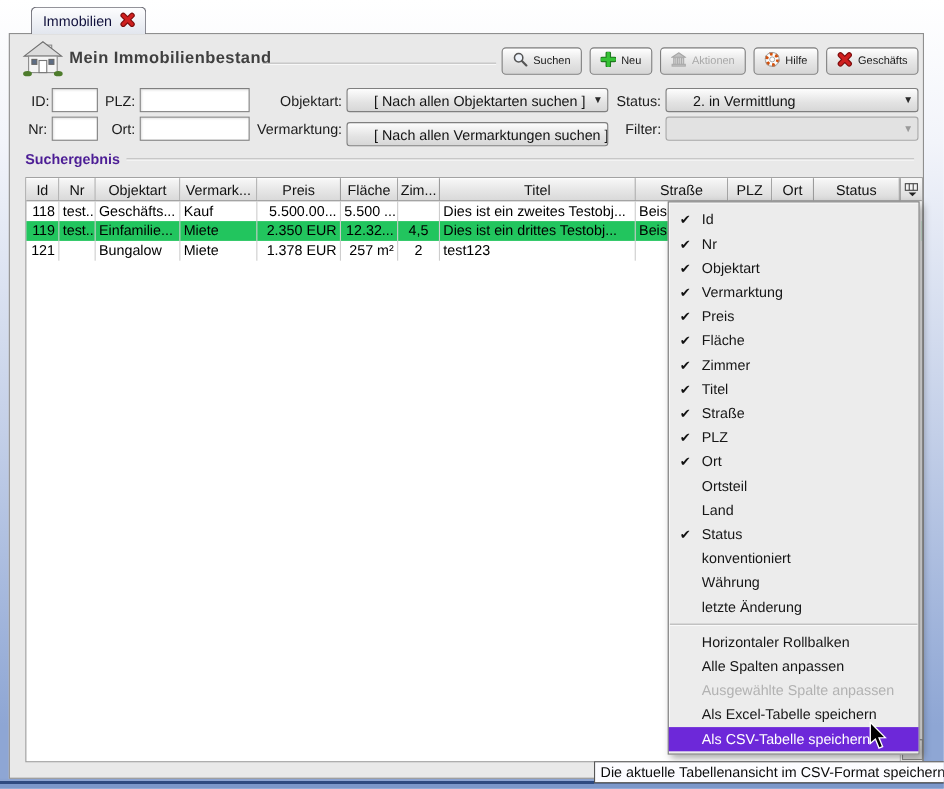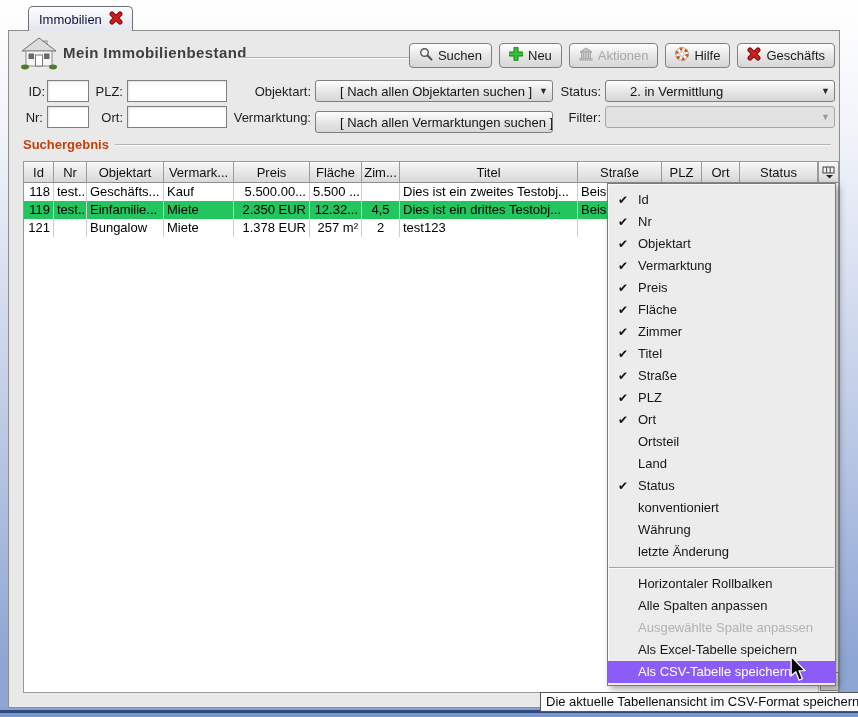--- a/index.html
+++ b/index.html
@@ -32,7 +32,7 @@
   .toolbar { position:absolute; right:4px; top:12px; display:flex; gap:7px; }
   .btn { height:25px; display:flex; align-items:center; gap:5px; padding:0 9px;
     background:linear-gradient(180deg,#ffffff,#e9e9e9 45%,#d6d6d6);
-    border:1px solid #7f7f7f; border-radius:4px; font-size:13px; color:#1a1a1a;
+    border:1px solid #7f7f7f; border-radius:4px; font-size:10px; color:#1a1a1a;
     box-shadow:0 1px 0 rgba(255,255,255,.8) inset; white-space:nowrap; }
   .btn.disabled { color:#a8a8a8; }
 

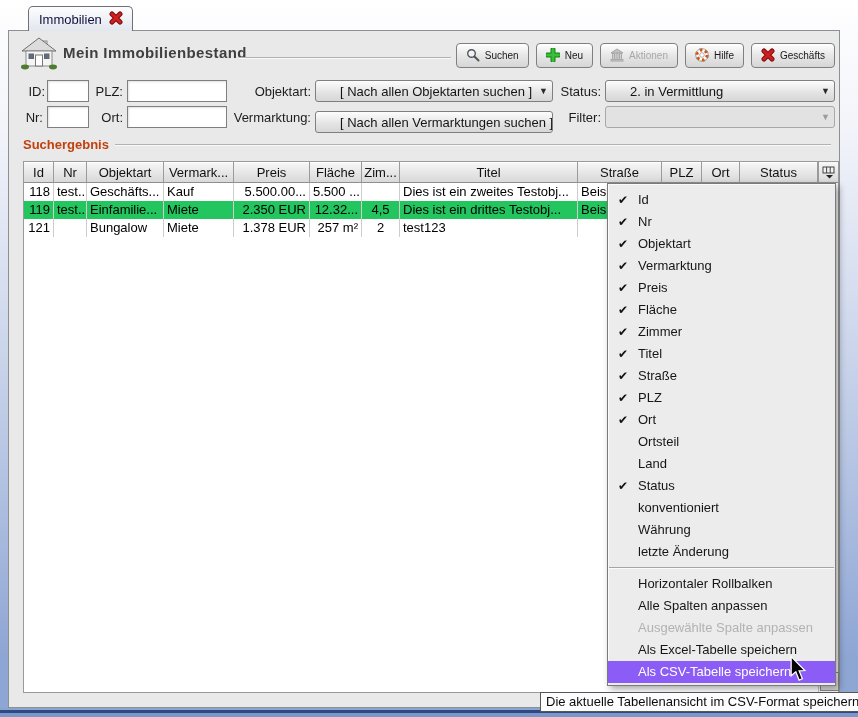--- a/index.html
+++ b/index.html
@@ -50,7 +50,7 @@
 
   
   .group-head { position:absolute; left:14px; right:8px; top:106px; display:flex; align-items:center; gap:6px; }
-  .group-title { font-size:13px; font-weight:bold; color:#c2410c; }
+  .group-title { font-size:13px; font-weight:bold; color:#4c1d95; }
   .group-line { flex:1; height:2px; border-top:1px solid #b2b2b2; border-bottom:1px solid #fafafa; }
 
   

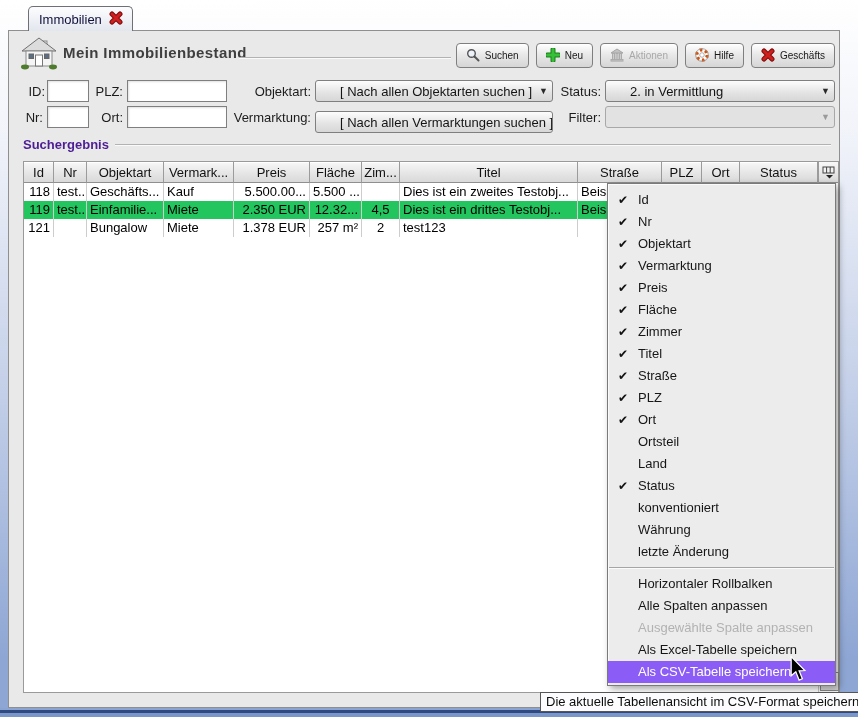--- a/index.html
+++ b/index.html
@@ -85,7 +85,7 @@
   .mi .chk { width:30px; text-align:center; font-size:12px; color:#111; flex:0 0 30px; }
   .mi.action { padding-left:30px; }
   .mi.disabled { color:#b2b2b2; }
-  .mi.hl { background:#8b5cf6; color:#ffffff; }
+  .mi.hl { background:#6d28d9; color:#ffffff; }
   .msep { height:2px; margin:4px 1px; border-top:1px solid #a5a5a5; border-bottom:1px solid #fbfbfb; }
 
   

